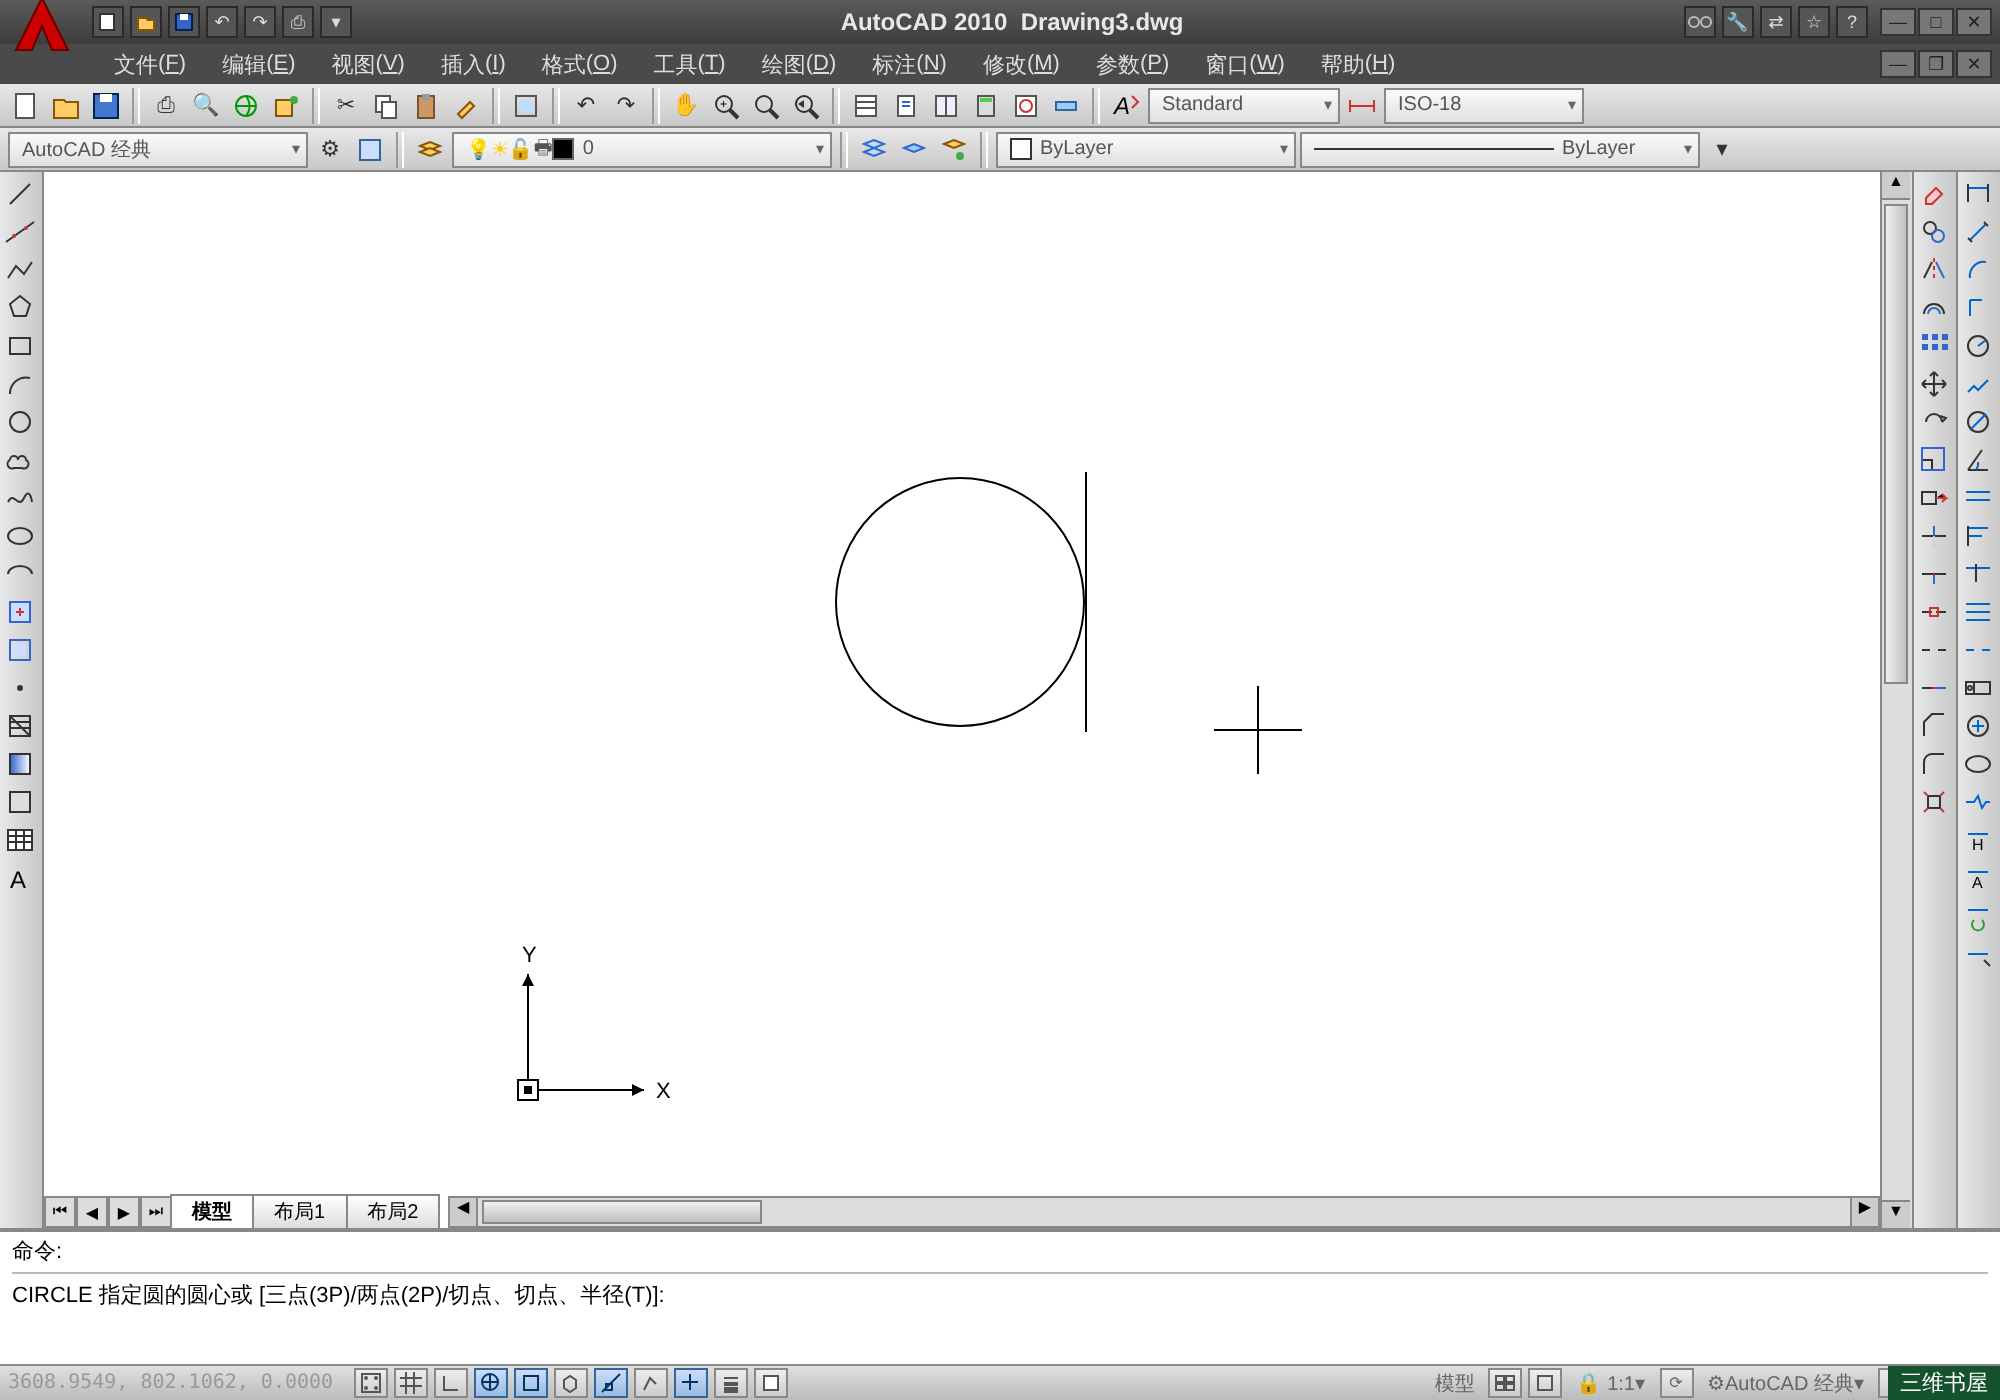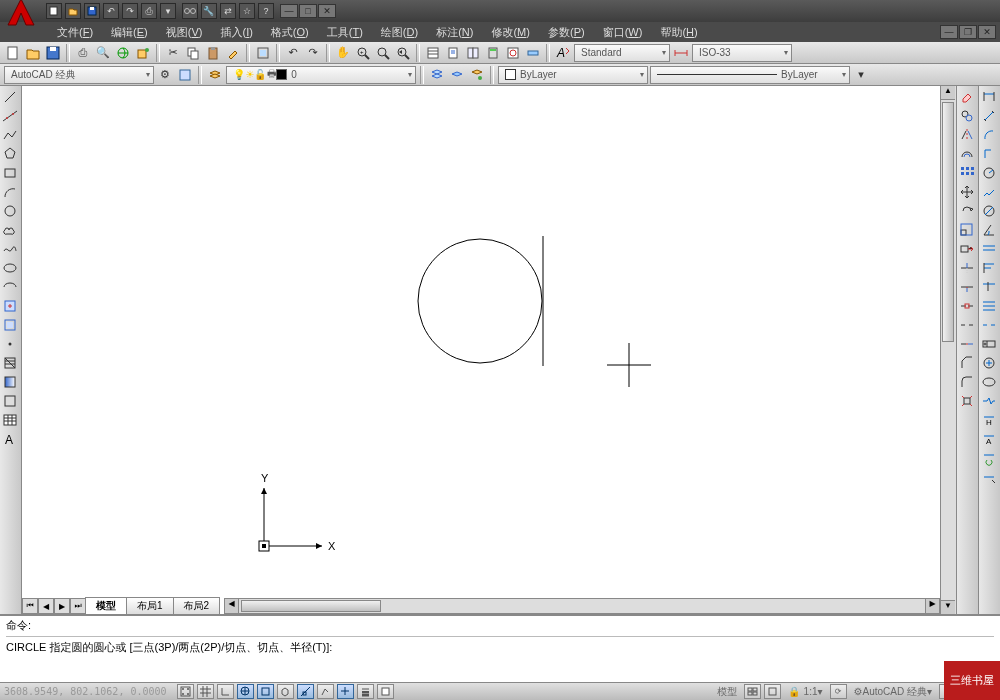--- a/index.html
+++ b/index.html
@@ -81,6 +81,9 @@
     <div class="qat-btn">⎙</div>
     <div class="qat-btn">▾</div>
   </div>
+  <div class="title-text">
+    <span>AutoCAD 2010</span>&nbsp;&nbsp;<span>Drawing3.dwg</span>
+  </div>
   <div class="qat" style="margin-left:6px">
     <div class="qat-btn">
         <svg width="12" height="10">

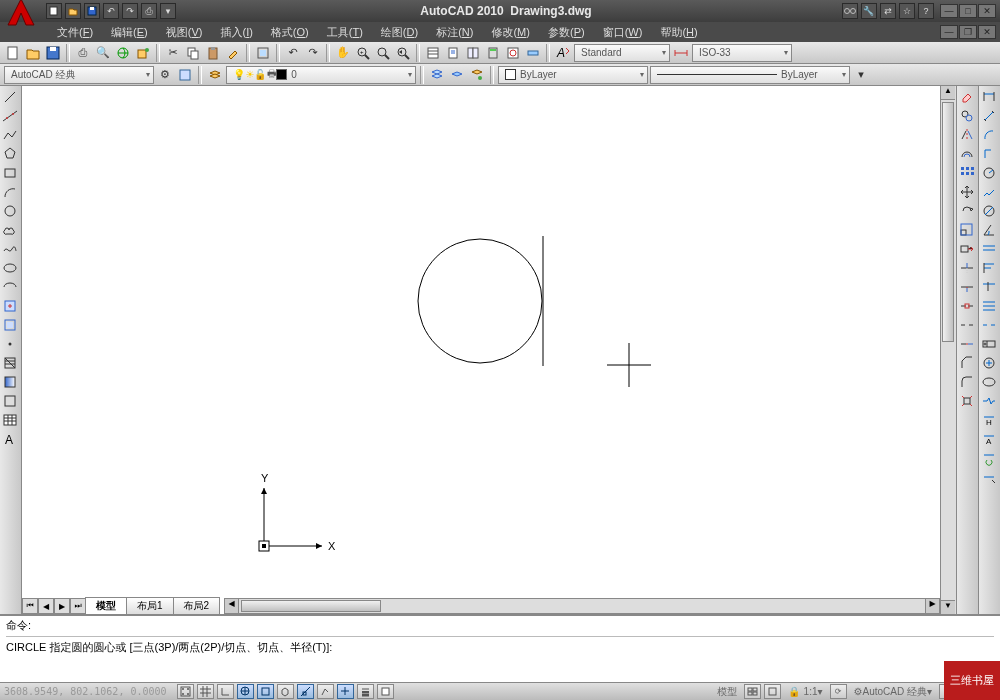--- a/index.html
+++ b/index.html
@@ -262,7 +262,7 @@
       </svg>
     </div>
   <div class="combo" style="width:100px">
-      <span>ISO-33</span>
+      <span>ISO-18</span>
     </div>
 </div>
 

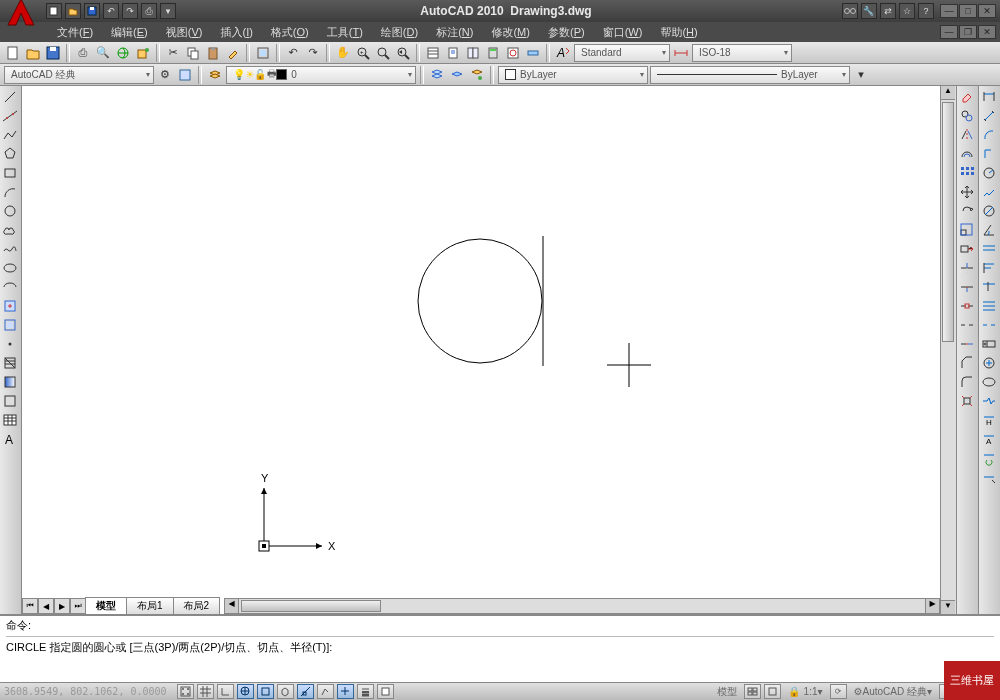--- a/index.html
+++ b/index.html
@@ -48,7 +48,7 @@
 .status-btn { width:17px; height:15px; background:linear-gradient(#eee,#ccc); border:1px solid #888; display:flex; align-items:center; justify-content:center; font-size:8px; }
 .status-btn.on { background:linear-gradient(#cdf,#9bd); border-color:#369; }
 .status-txt { padding:0 4px; }
-.watermark { position:absolute; bottom:0; right:0; background:#b91c1c; color:#fff; font-size:11px; padding:12px 6px; }
+.watermark { position:absolute; bottom:0; right:0; background:#14532d; color:#fff; font-size:11px; padding:1px 6px; }
 </style>
 </head>
 <body>

